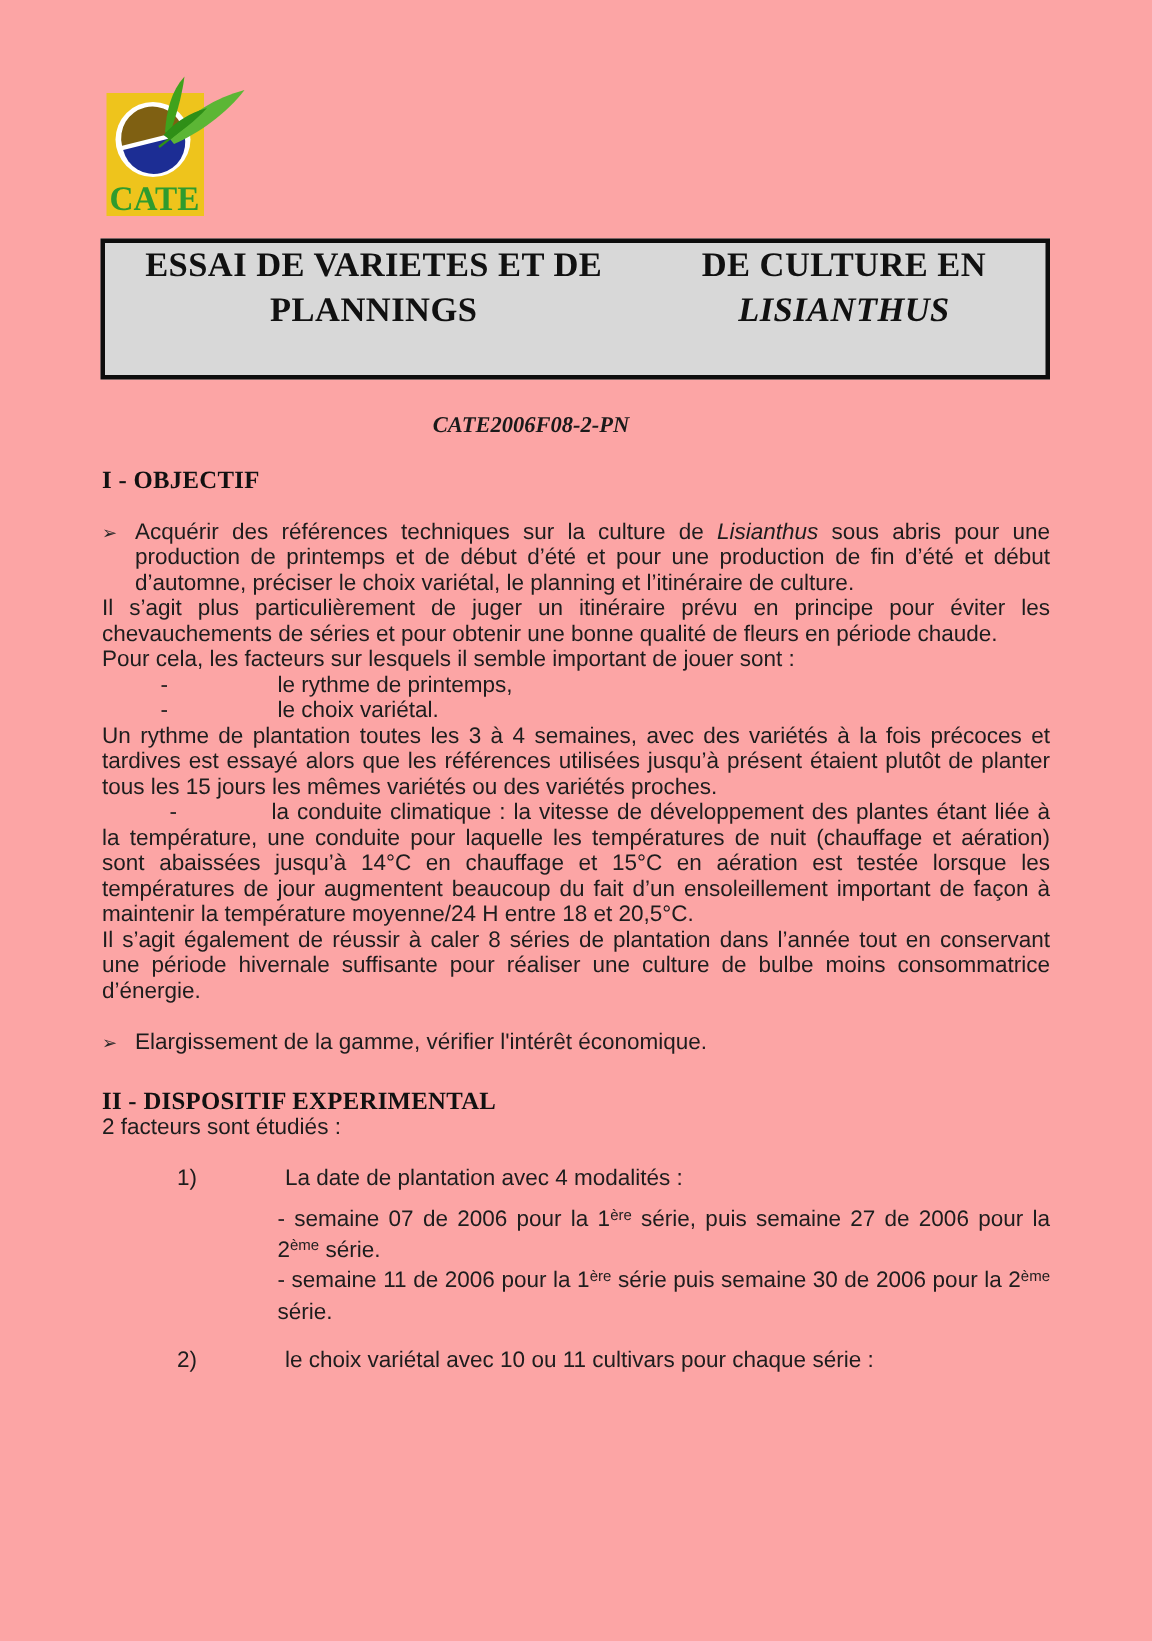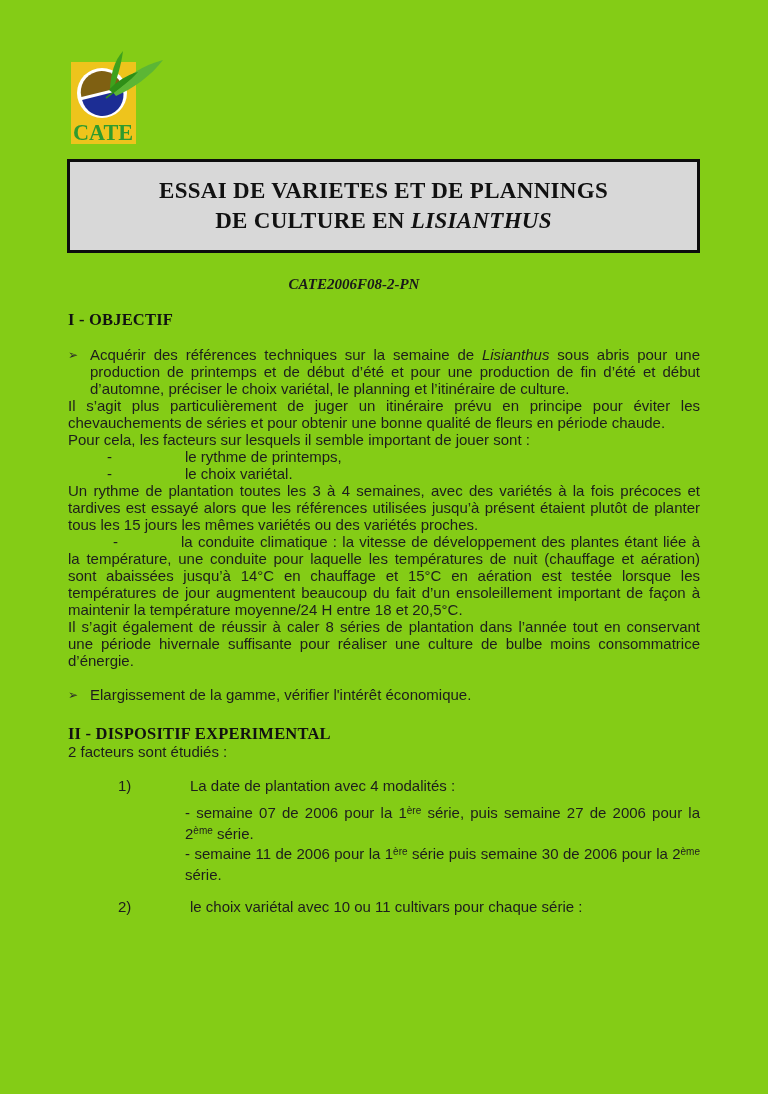--- a/index.html
+++ b/index.html
@@ -4,7 +4,7 @@
 <style>
   html,body { margin:0; padding:0; background:#ffffff; }
   .page {
-    position:relative; width:768px; height:1094px; background:#84cc16;
+    position:relative; width:768px; height:1094px; background:#fca5a5;
     font-family:"Liberation Sans","DejaVu Sans",sans-serif;
     font-size:15px; line-height:17px; color:#1d1d1d; overflow:hidden;
   }

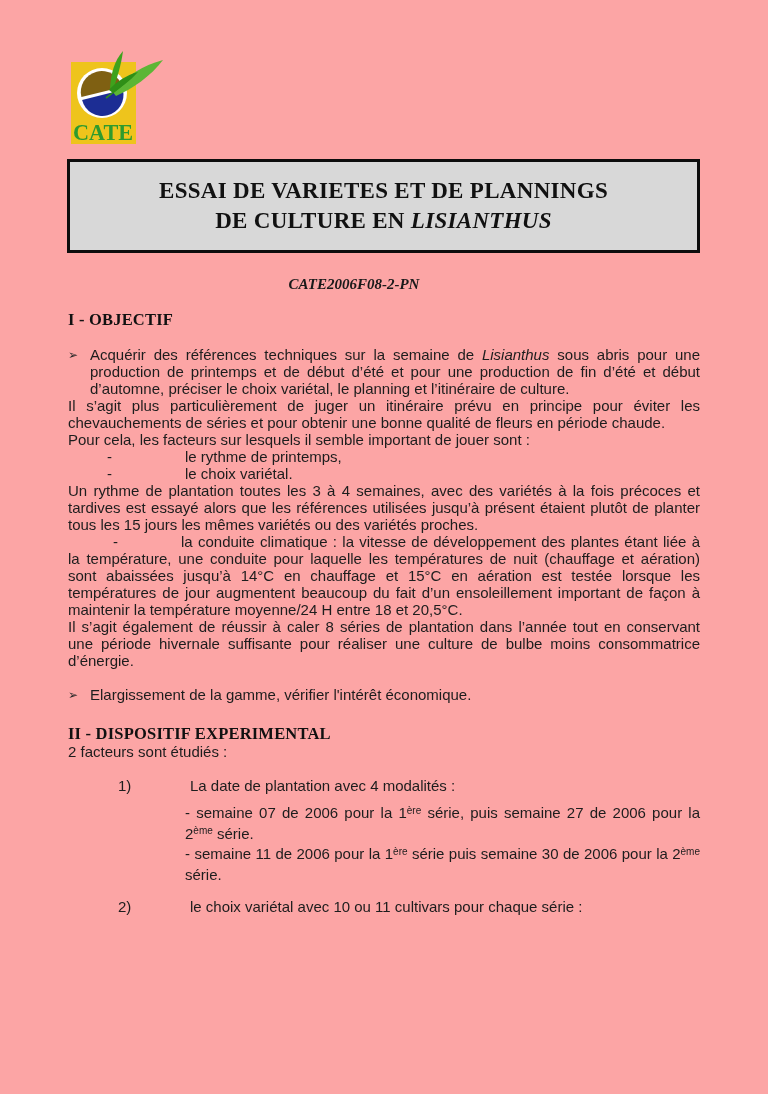--- a/index.html
+++ b/index.html
@@ -16,7 +16,7 @@
   .title-box {
     position:absolute; left:67px; top:159px; width:627px; height:88px;
     background:#d8d8d8; border:3px solid #0d0d0d;
-    display:flex; flex-direction:column; justify-content:center;
+    display:flex; flex-direction:row; justify-content:center;
     text-align:center;
     font-family:"Liberation Serif","DejaVu Serif",serif;
     font-weight:bold; font-size:23px; line-height:30px; color:#111;

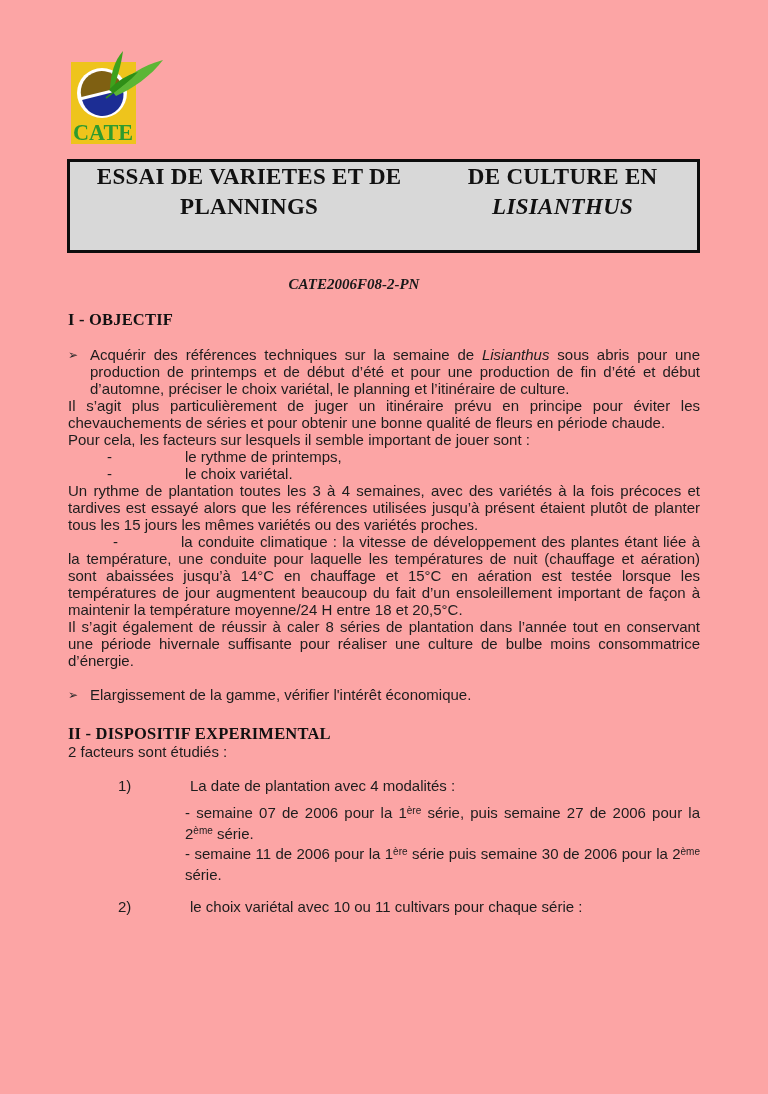--- a/index.html
+++ b/index.html
@@ -86,7 +86,7 @@
 
     <div class="bullet-row mt17">
       <span class="bullet-marker">➢</span>
-      <div class="bullet-text just"><span>Acquérir des références techniques sur la semaine de </span><span class="seg-italic">Lisianthus</span><span> sous abris pour une production de printemps et de début d’été et pour une production de fin d’été et début d’automne, préciser le choix variétal, le planning et l’itinéraire de culture.</span></div>
+      <div class="bullet-text just"><span>Acquérir des références techniques sur la culture de </span><span class="seg-italic">Lisianthus</span><span> sous abris pour une production de printemps et de début d’été et pour une production de fin d’été et début d’automne, préciser le choix variétal, le planning et l’itinéraire de culture.</span></div>
     </div>
 
     <p class="para just mt17">Il s’agit plus particulièrement de juger un itinéraire prévu en principe pour éviter les chevauchements de séries et pour obtenir une bonne qualité de fleurs en période chaude.</p>

